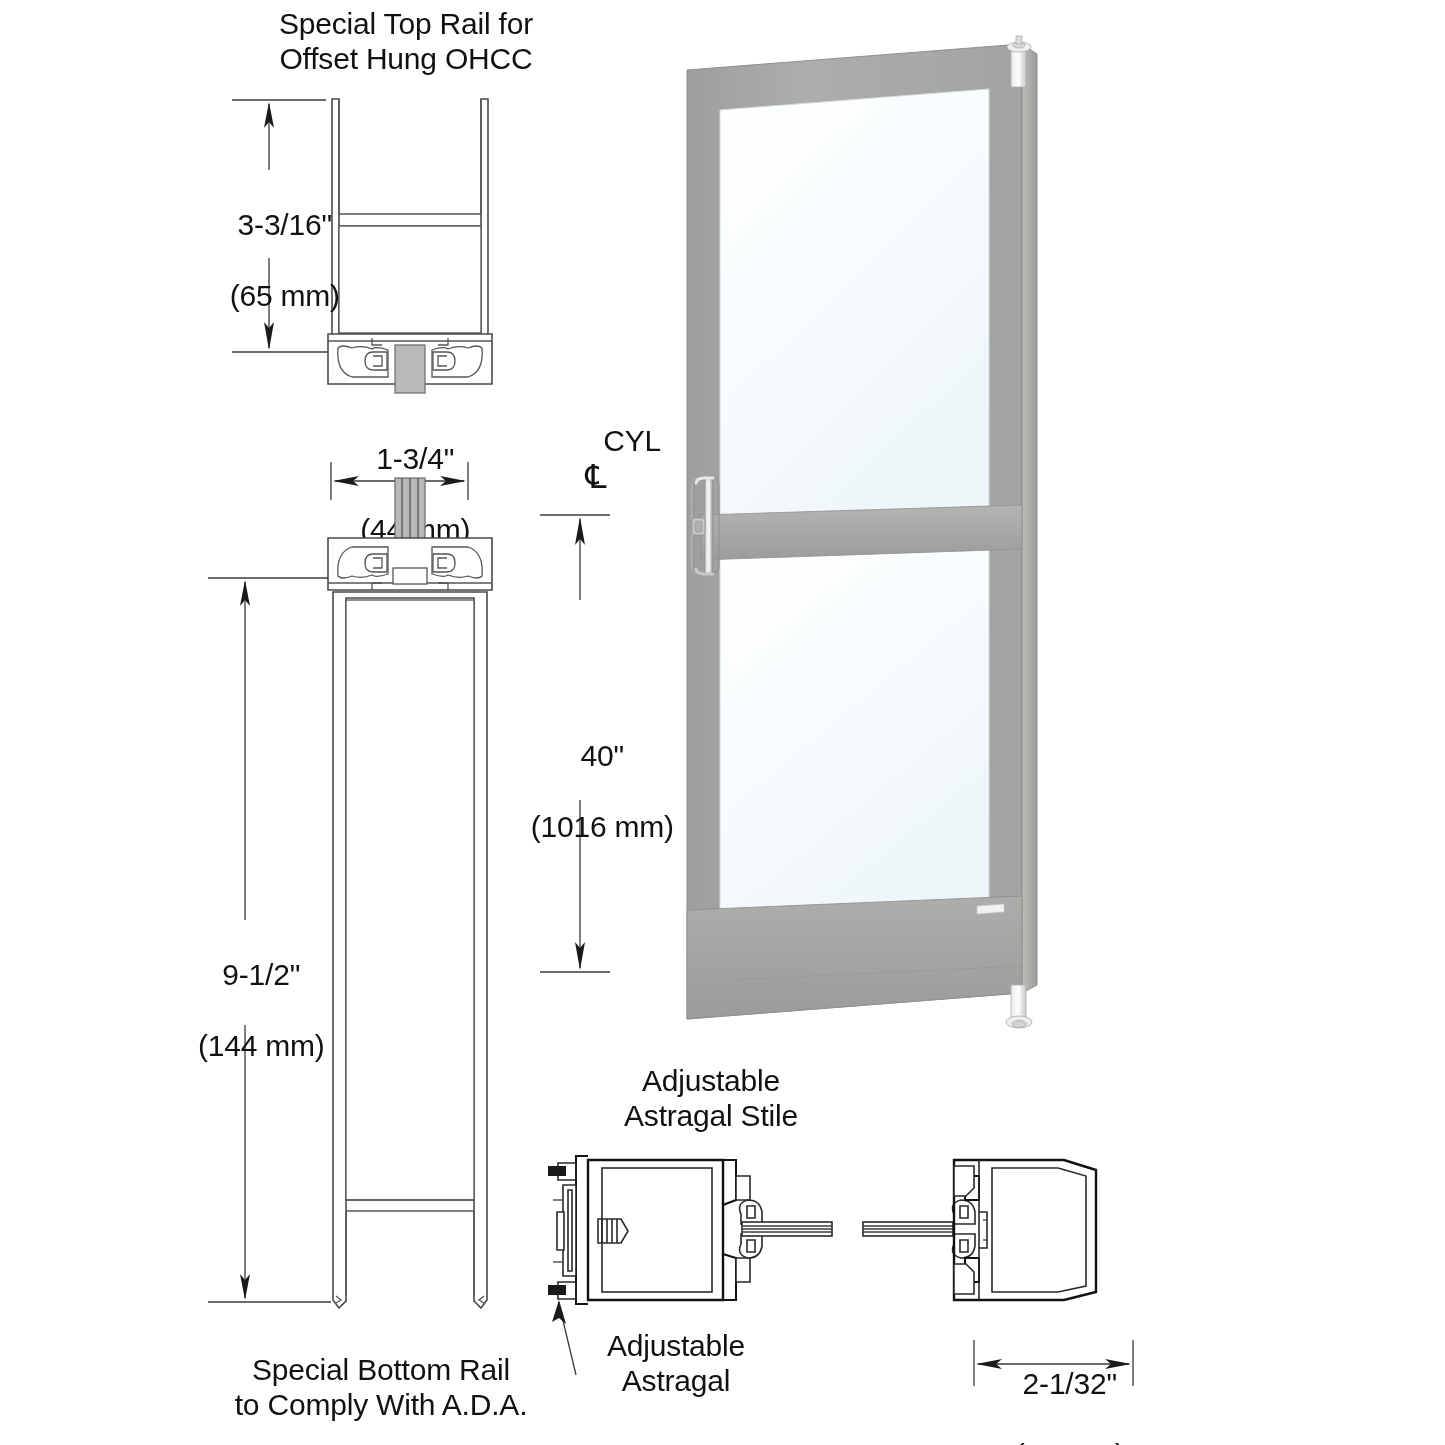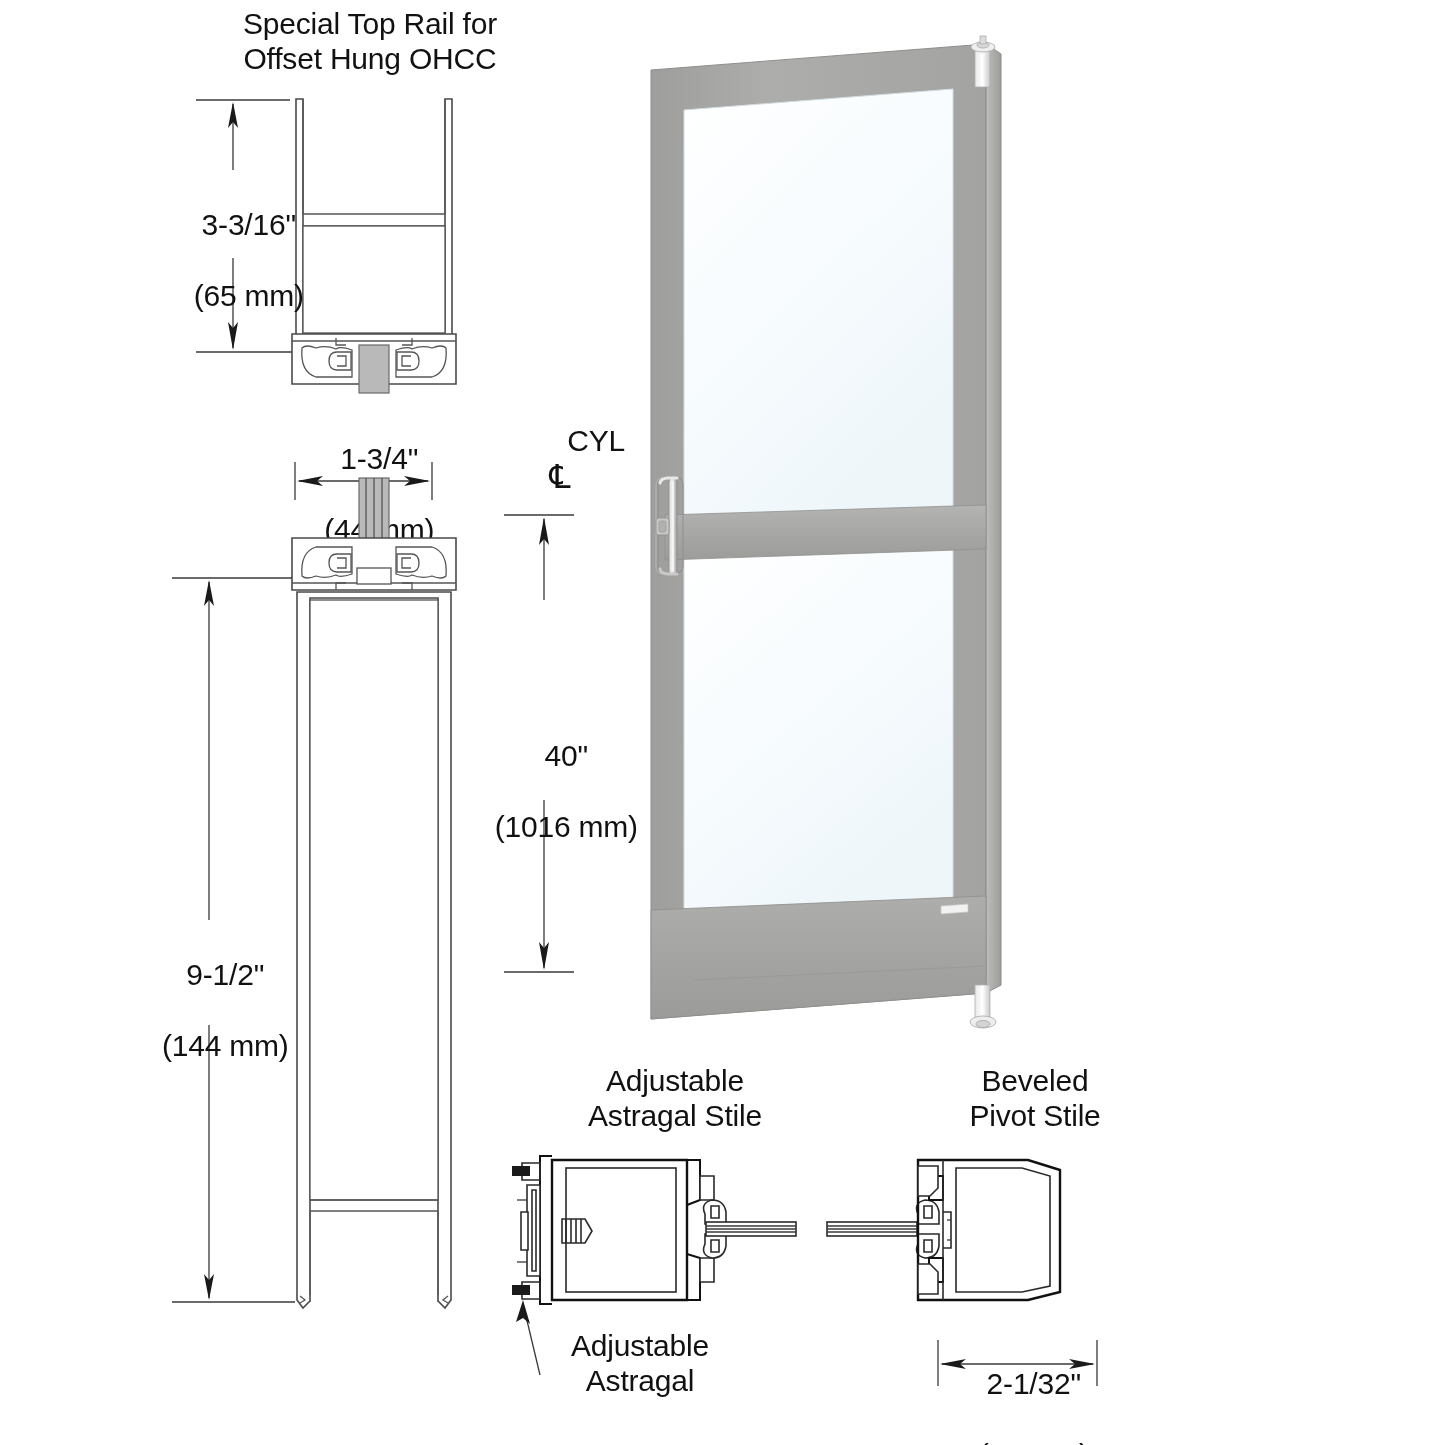--- a/index.html
+++ b/index.html
@@ -5,7 +5,7 @@
   html,body{margin:0;padding:0;background:#ffffff;}
   body{width:1445px;height:1445px;position:relative;overflow:hidden;
        font-family:"Liberation Sans","DejaVu Sans",sans-serif;color:#000;}
-  .stage{position:absolute;inset:0;}
+  .stage{position:absolute;inset:0;margin-left:36px;}
   .lbl{position:absolute;text-align:center;line-height:1.18;
        font-size:30px;letter-spacing:-0.2px;color:#111;white-space:pre;}
   svg{position:absolute;left:0;top:0;overflow:visible;}

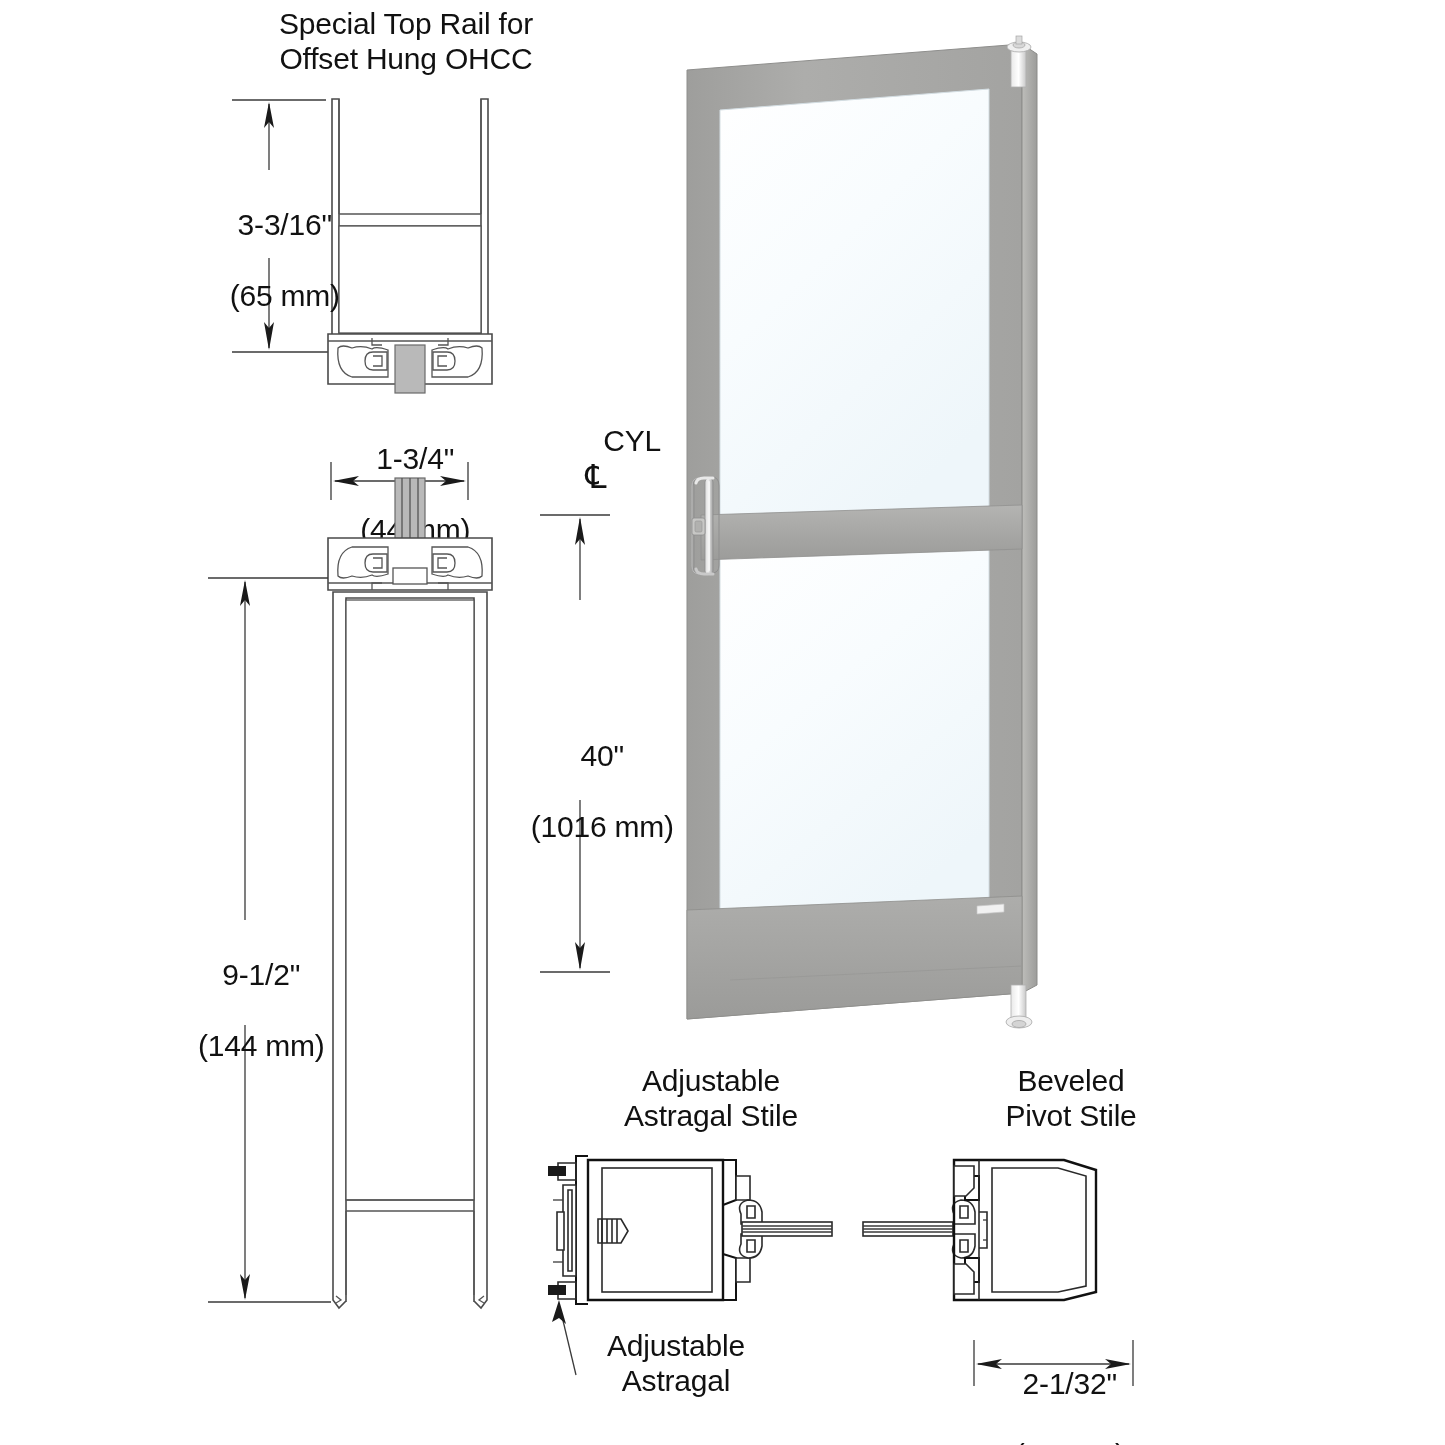--- a/index.html
+++ b/index.html
@@ -241,8 +241,6 @@
   <div class="lbl" style="left:525px;top:1063px;width:300px;">Adjustable
 Astragal Stile</div>
 
-  <div class="lbl" style="left:890px;top:1063px;width:290px;">Beveled
-Pivot Stile</div>
 
   <svg width="1445" height="1445">
 

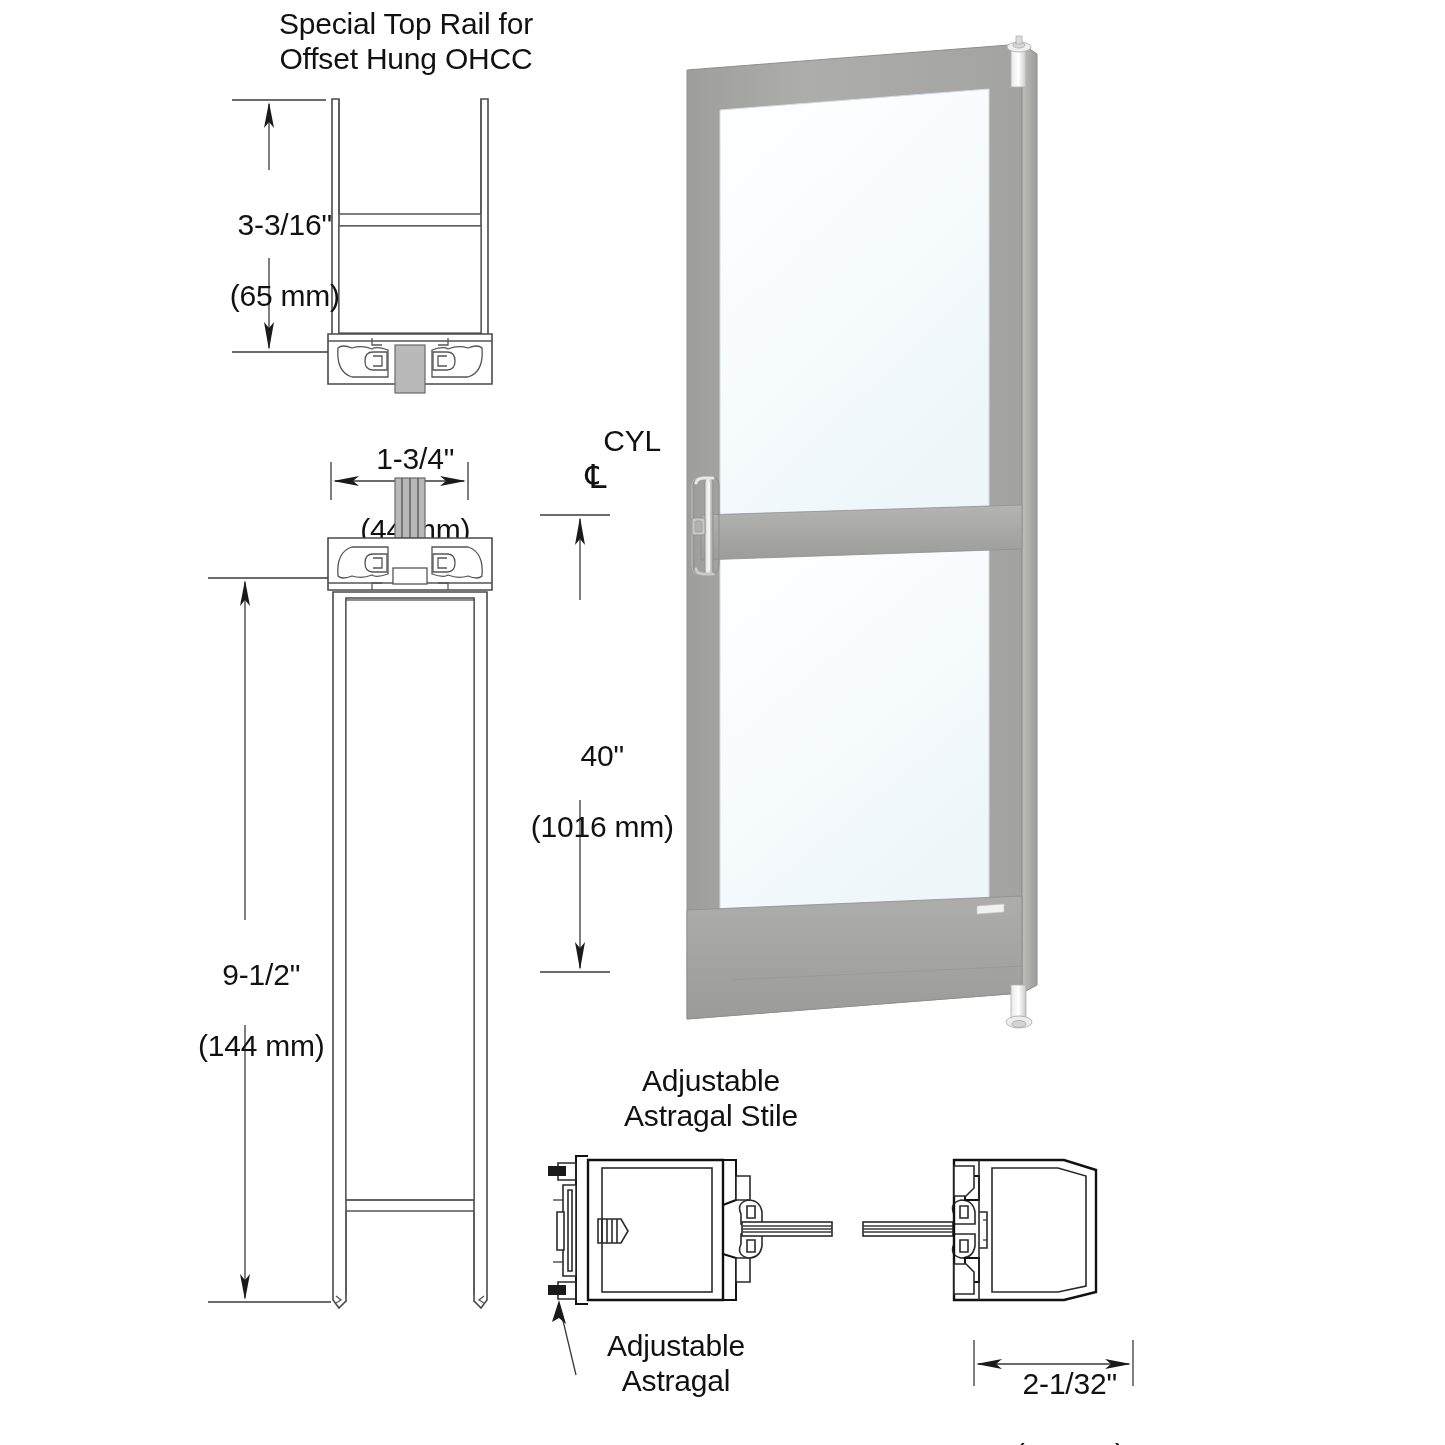--- a/index.html
+++ b/index.html
@@ -135,6 +135,8 @@
     <span>(144 mm)</span>
   </div>
 
+  <div class="lbl" style="left:95px;top:1352px;width:500px;">Special Bottom Rail
+to Comply With A.D.A.</div>
 
   <div class="lbl" style="left:495px;top:423px;width:130px;text-align:right;">CYL</div>
   <div class="lbl" style="left:495px;top:458px;width:130px;font-size:33px;">℄</div>

